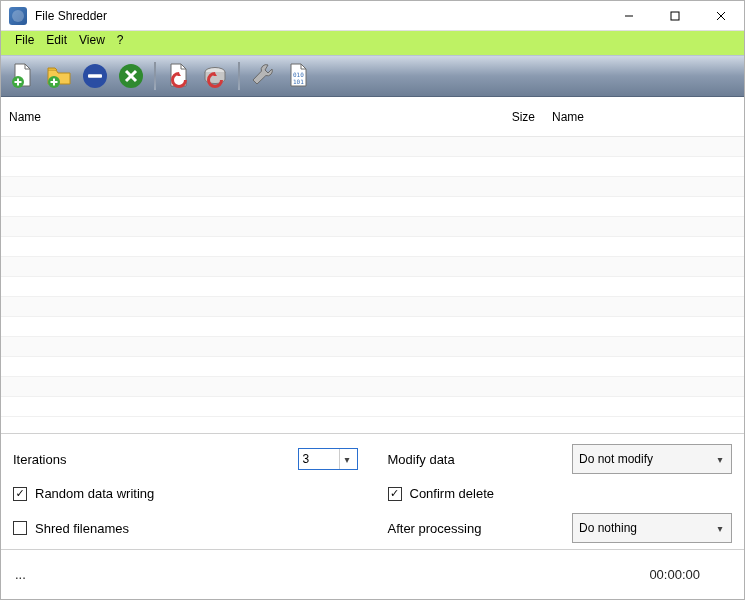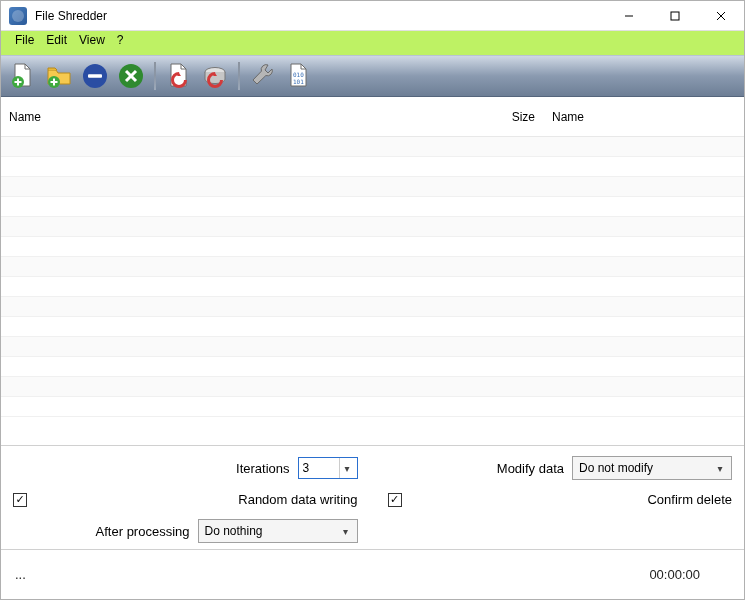--- a/index.html
+++ b/index.html
@@ -122,7 +122,6 @@
     column-gap: 30px;
     row-gap: 12px;
     background: #fff;
-    text-align: right;
   }
   .opt-row {
     display: flex;

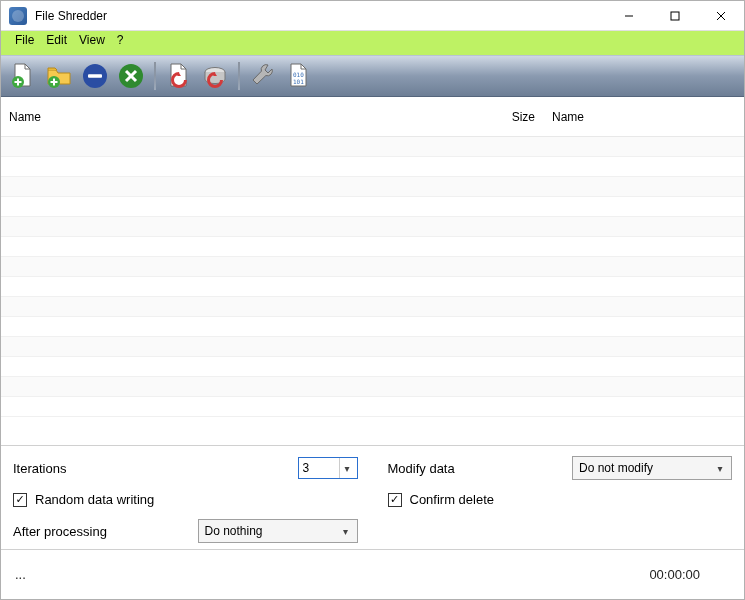--- a/index.html
+++ b/index.html
@@ -134,7 +134,7 @@
   }
   .combo {
     width: 160px;
-    height: 24px;
+    height: 30px;
     border: 1px solid #a0a0a0;
     background: #f5f5f5;
     display: flex;

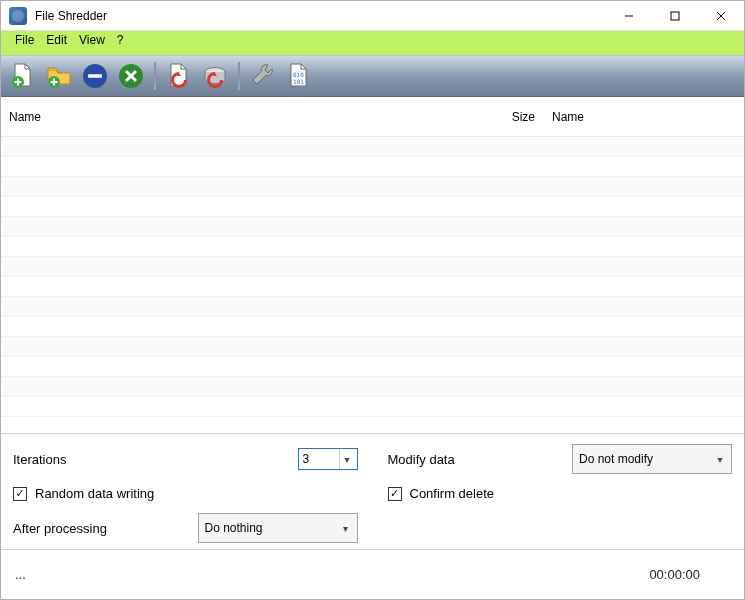--- a/index.html
+++ b/index.html
@@ -342,6 +342,10 @@
       <span class="opt-label">Confirm delete</span>
     </div>
 
+    <div class="opt-row">
+      <span class="chk"></span>
+      <span class="opt-label">Shred filenames</span>
+    </div>
 
     <div class="opt-row">
       <span class="opt-label">After processing</span>

